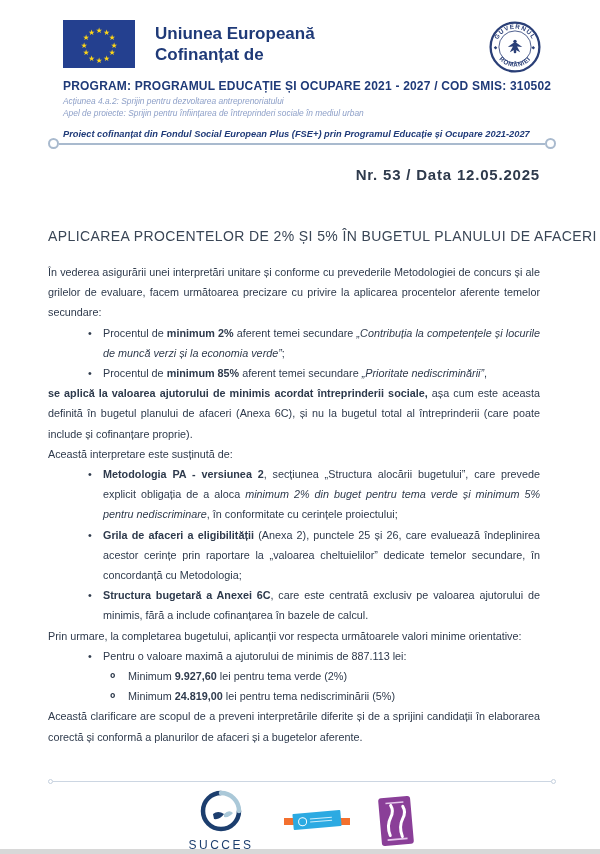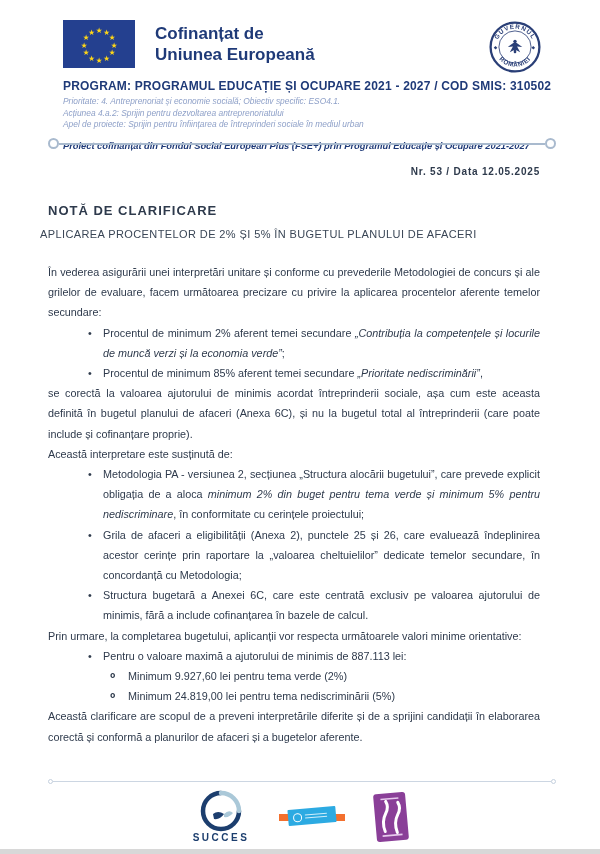--- a/index.html
+++ b/index.html
@@ -82,8 +82,8 @@
       </g>
     </svg>
     <div class="eu-cap">
+      <div>Uniunea Europeană</div>
       <div>Cofinanțat de</div>
-      <div>Uniunea Europeană</div>
     </div>
     <svg class="gov-seal" viewBox="0 0 52 52">
       <circle cx="26" cy="26" r="23.5" fill="#ffffff" stroke="#2a3f77" stroke-width="2.2"></circle>

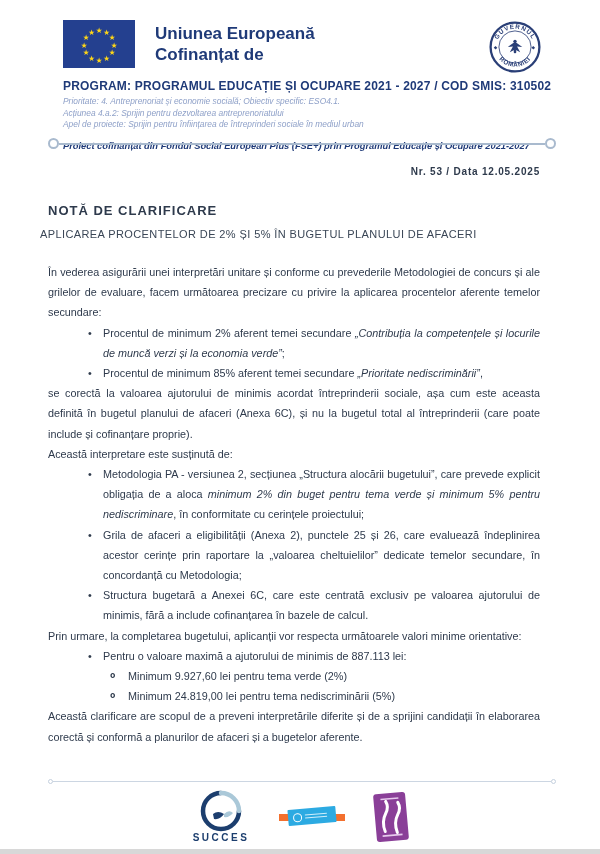--- a/index.html
+++ b/index.html
@@ -110,7 +110,6 @@
 
   <div class="prog-lines">
     <div class="prog-main">PROGRAM: PROGRAMUL EDUCAȚIE ȘI OCUPARE 2021 - 2027 / COD SMIS: 310502</div>
-    <div class="prog-it">Prioritate: 4. Antreprenoriat și economie socială; Obiectiv specific: ESO4.1.</div>
     <div class="prog-it">Acțiunea 4.a.2: Sprijin pentru dezvoltarea antreprenoriatului</div>
     <div class="prog-it">Apel de proiecte: Sprijin pentru înființarea de întreprinderi sociale în mediul urban</div>
     <div class="prog-proj">Proiect cofinanțat din Fondul Social European Plus (FSE+) prin Programul Educație și Ocupare 2021-2027</div>

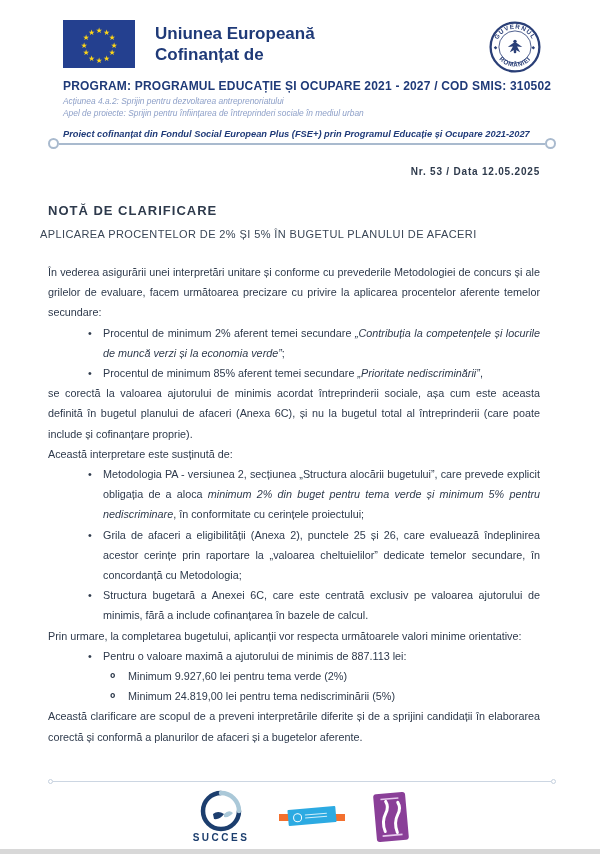--- a/index.html
+++ b/index.html
@@ -26,7 +26,7 @@
   .divider.bottom .bar{height:1px;background:#ccd6e2;}
 
   
-  .ref-line{position:absolute;right:60px;top:166px;font-size:10px;font-weight:bold;
+  .ref-line{position:absolute;right:60px;top:166px;font-size:15px;font-weight:bold;
             letter-spacing:.8px;color:#2e3a4c;}
   .doc-title{position:absolute;left:48px;top:203px;font-size:13px;font-weight:bold;
              letter-spacing:1px;color:#2e3a4c;}

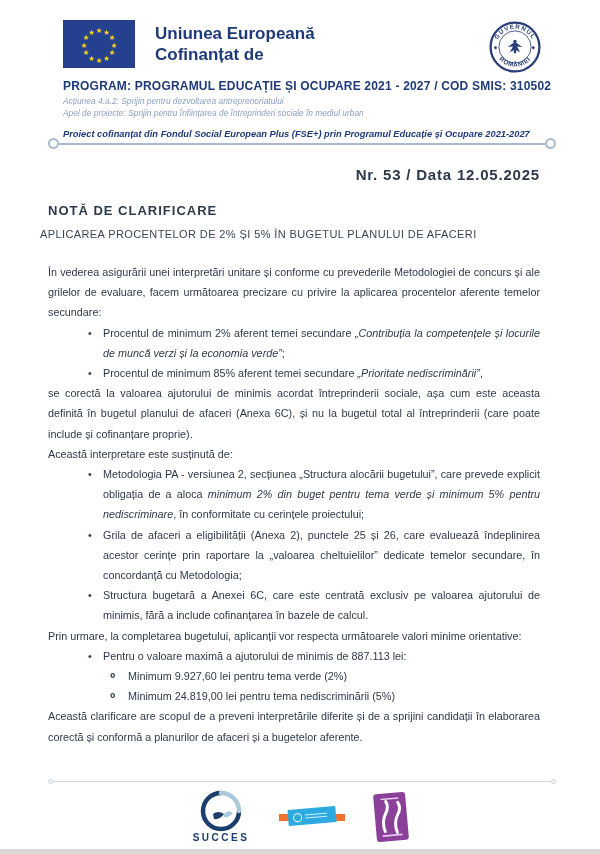--- a/index.html
+++ b/index.html
@@ -122,7 +122,6 @@
   </div>
 
   <div class="ref-line">Nr. 53 / Data 12.05.2025</div>
-  <div class="doc-title">NOTĂ DE CLARIFICARE</div>
   <div class="doc-subtitle">APLICAREA PROCENTELOR DE 2% ȘI 5% ÎN BUGETUL PLANULUI DE AFACERI</div>
 
   <div class="body-blocks">

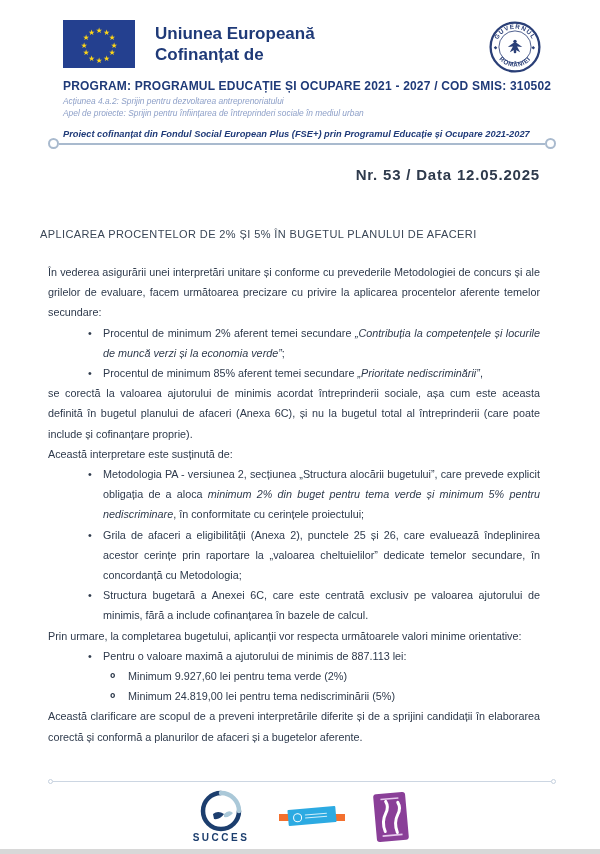--- a/index.html
+++ b/index.html
@@ -30,7 +30,7 @@
             letter-spacing:.8px;color:#2e3a4c;}
   .doc-title{position:absolute;left:48px;top:203px;font-size:13px;font-weight:bold;
              letter-spacing:1px;color:#2e3a4c;}
-  .doc-subtitle{position:absolute;left:40px;top:228px;font-size:11px;letter-spacing:.4px;color:#3a4656;}
+  .doc-subtitle{position:absolute;left:48px;top:228px;font-size:14px;letter-spacing:.4px;color:#3a4656;}
 
   .body-blocks{position:absolute;left:48px;top:262px;width:492px;font-size:10.8px;line-height:20.2px;}
   .block{position:relative;text-align:justify;margin:0;}

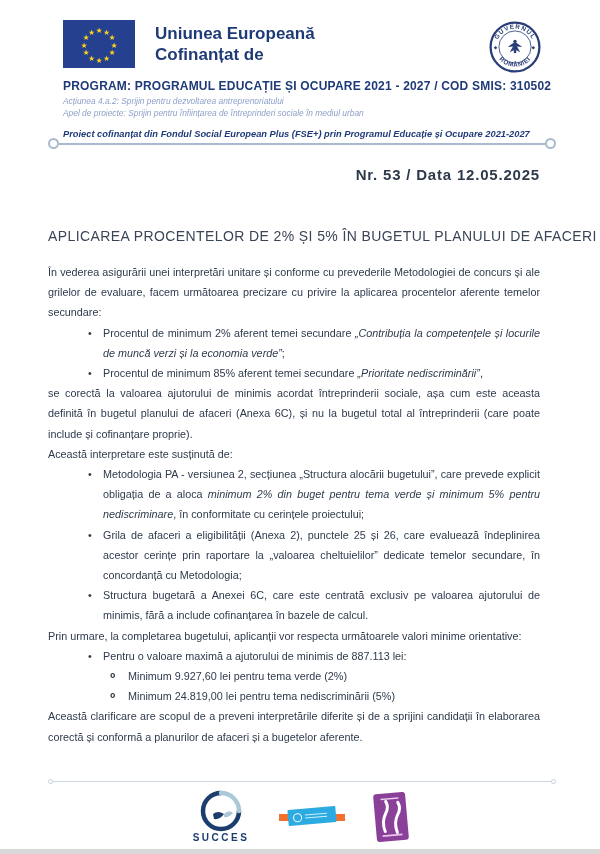--- a/index.html
+++ b/index.html
@@ -38,7 +38,7 @@
   .block.bullet .marker{position:absolute;left:40px;top:0;}
   .block.subbullet{padding-left:80px;}
   .block.subbullet .marker{position:absolute;left:62px;top:-1px;font-family:"DejaVu Sans Mono",monospace;font-size:9px;font-weight:bold;}
-  .runs .b{font-weight:normal;}
+  .runs .b{font-weight:bold;}
   .runs .i{font-style:italic;}
 
   

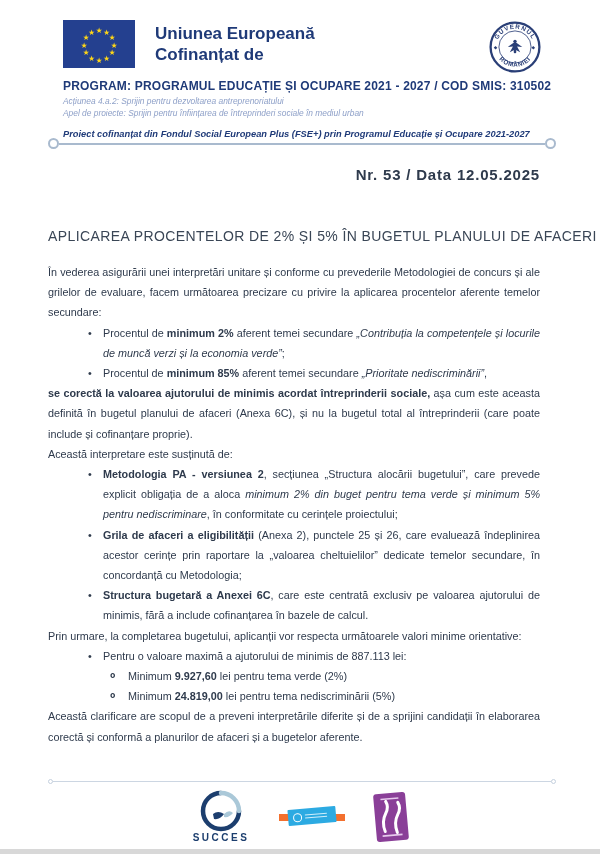--- a/index.html
+++ b/index.html
@@ -128,7 +128,7 @@
       <div class="block p"><span class="runs"><span class="">În vederea asigurării unei interpretări unitare și conforme cu prevederile Metodologiei de concurs și ale grilelor de evaluare, facem următoarea precizare cu privire la aplicarea procentelor aferente temelor secundare:</span></span></div>
       <div class="block bullet"><span class="marker">•</span><span class="runs"><span class="">Procentul de </span><span class="b ">minimum 2%</span><span class=""> aferent temei secundare </span><span class="i">„Contribuția la competențele și locurile de muncă verzi și la economia verde”</span><span class="">;</span></span></div>
       <div class="block bullet"><span class="marker">•</span><span class="runs"><span class="">Procentul de </span><span class="b ">minimum 85%</span><span class=""> aferent temei secundare </span><span class="i">„Prioritate nediscriminării”</span><span class="">,</span></span></div>
-      <div class="block p"><span class="runs"><span class="b ">se corectă la valoarea ajutorului de minimis acordat întreprinderii sociale, </span><span class="">așa cum este aceasta definită în bugetul planului de afaceri (Anexa 6C), și nu la bugetul total al întreprinderii (care poate include și cofinanțare proprie).</span></span></div>
+      <div class="block p"><span class="runs"><span class="b ">se aplică la valoarea ajutorului de minimis acordat întreprinderii sociale, </span><span class="">așa cum este aceasta definită în bugetul planului de afaceri (Anexa 6C), și nu la bugetul total al întreprinderii (care poate include și cofinanțare proprie).</span></span></div>
       <div class="block p"><span class="runs"><span class="">Această interpretare este susținută de:</span></span></div>
       <div class="block bullet"><span class="marker">•</span><span class="runs"><span class="b ">Metodologia PA - versiunea 2</span><span class="">, secțiunea „Structura alocării bugetului”, care prevede explicit obligația de a aloca </span><span class="i">minimum 2% din buget pentru tema verde și minimum 5% pentru nediscriminare</span><span class="">, în conformitate cu cerințele proiectului;</span></span></div>
       <div class="block bullet"><span class="marker">•</span><span class="runs"><span class="b ">Grila de afaceri a eligibilității</span><span class=""> (Anexa 2), punctele 25 și 26, care evaluează îndeplinirea acestor cerințe prin raportare la „valoarea cheltuielilor” dedicate temelor secundare, în concordanță cu Metodologia;</span></span></div>

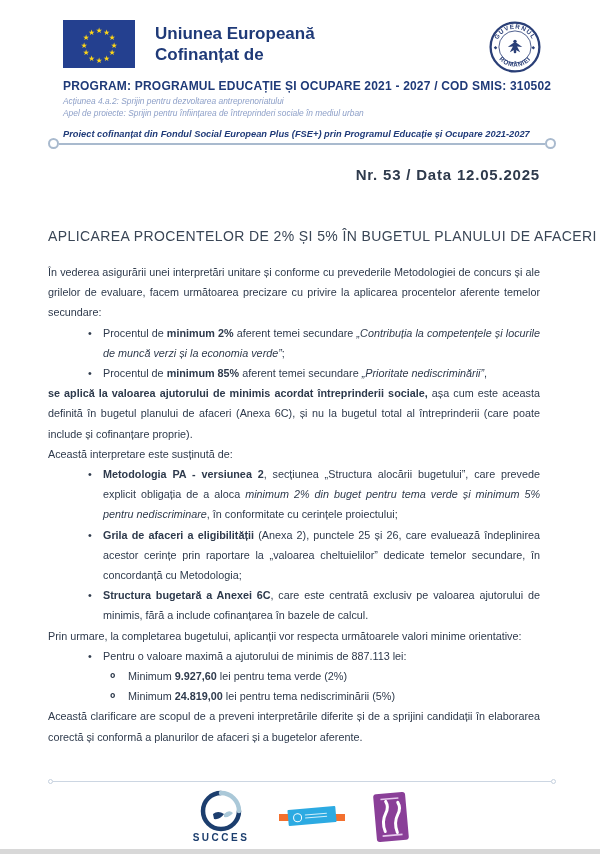--- a/index.html
+++ b/index.html
@@ -45,7 +45,7 @@
   .footer-logos{position:absolute;left:0;right:0;top:790px;display:flex;justify-content:center;
                 align-items:center;gap:30px;}
   .succes{display:flex;flex-direction:column;align-items:center;}
-  .succes-label{font-size:10px;font-weight:bold;letter-spacing:2.5px;color:#1c3e6e;margin-top:0;}
+  .succes-label{font-size:12px;font-weight:normal;letter-spacing:2.5px;color:#1c3e6e;margin-top:6px;}
   .midlogo{position:relative;width:66px;height:40px;}
   .midlogo .obar{position:absolute;left:0;top:17px;width:66px;height:7px;background:#f3702e;}
   .midlogo .bband{position:absolute;left:9px;top:11px;width:48px;height:16px;background:#2caae2;

